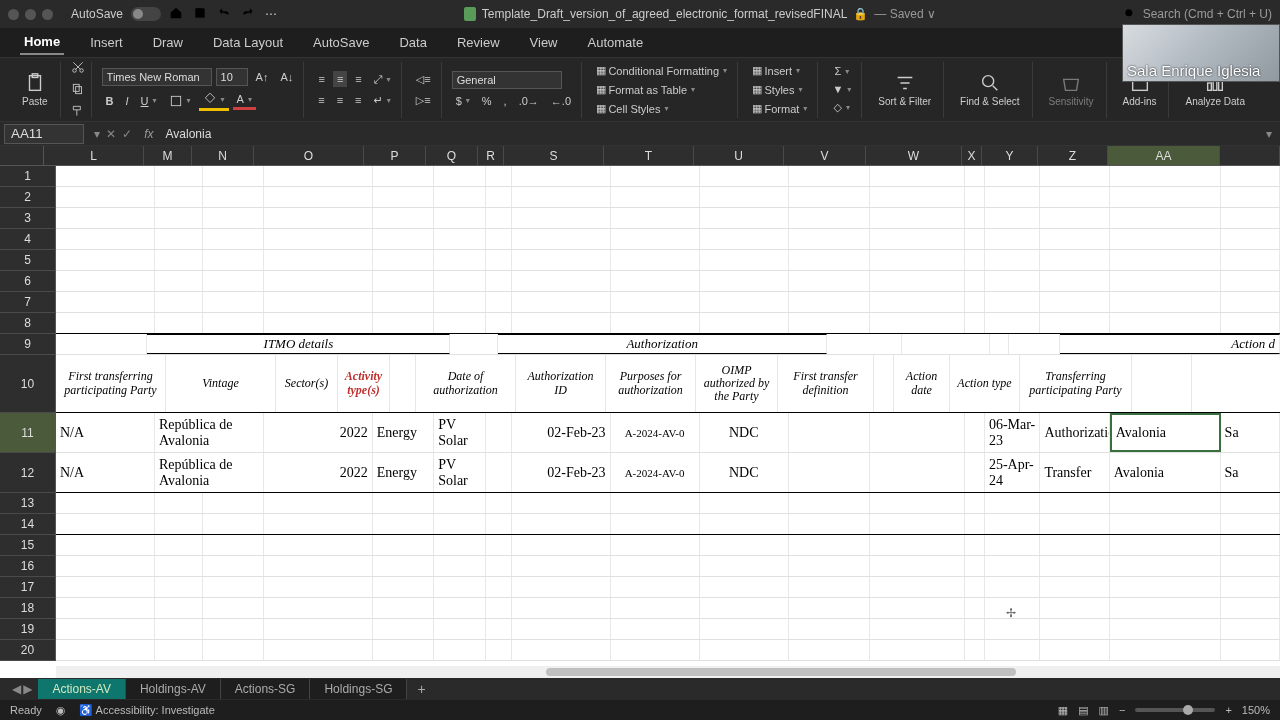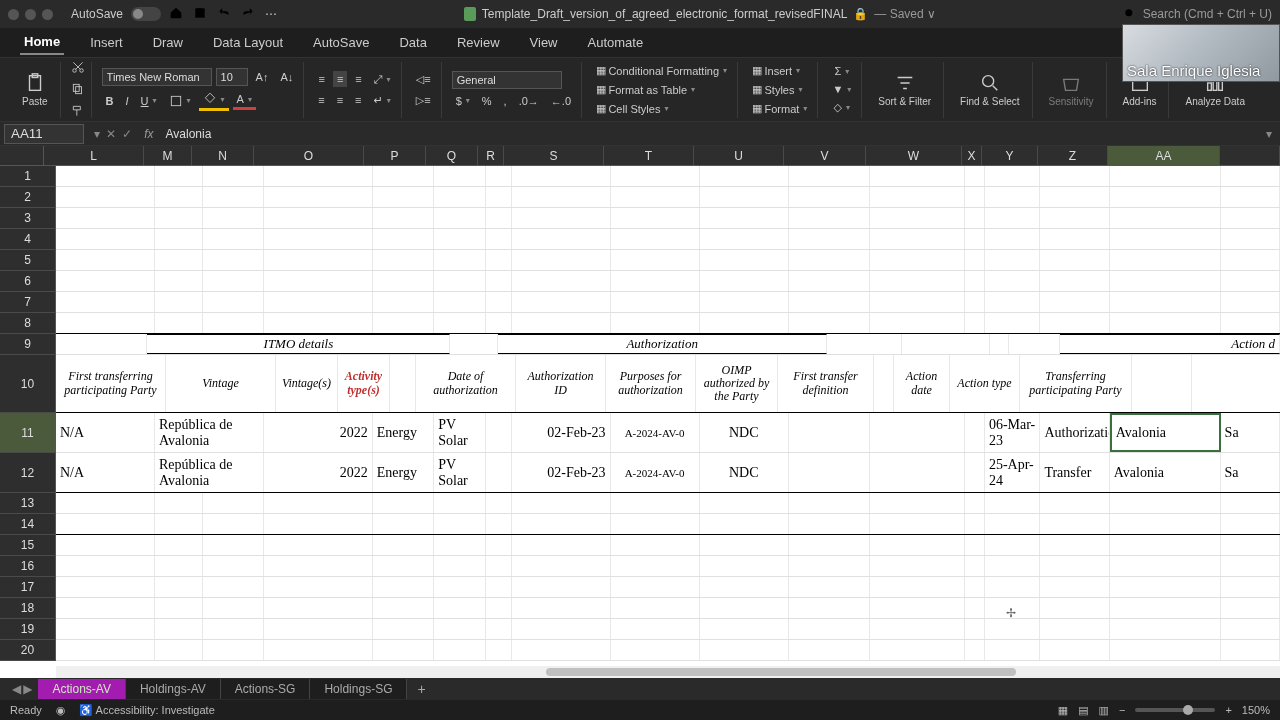--- a/index.html
+++ b/index.html
@@ -613,7 +613,7 @@
       <div class="grid-row med" style="border-bottom: 1px solid rgb(0, 0, 0);">
         <div class="grid-cell col-header-cell " style="width: 110px; white-space: normal; text-align: center;">First transferring participating Party</div>
         <div class="grid-cell col-header-cell " style="width: 110px; white-space: normal; text-align: left;">Vintage</div>
-        <div class="grid-cell col-header-cell " style="width: 62px; white-space: normal; text-align: center;">Vintage(s)</div>
+        <div class="grid-cell col-header-cell " style="width: 62px; white-space: normal; text-align: center;">Sector(s)</div>
         <div class="grid-cell col-header-cell activity-red" style="width: 52px; white-space: normal; text-align: center;">Activity type(s)</div>
         <div class="grid-cell col-header-cell " style="width: 26px; white-space: normal; text-align: center;"></div>
         <div class="grid-cell col-header-cell " style="width: 100px; white-space: normal; text-align: center;">Date of authorization</div>

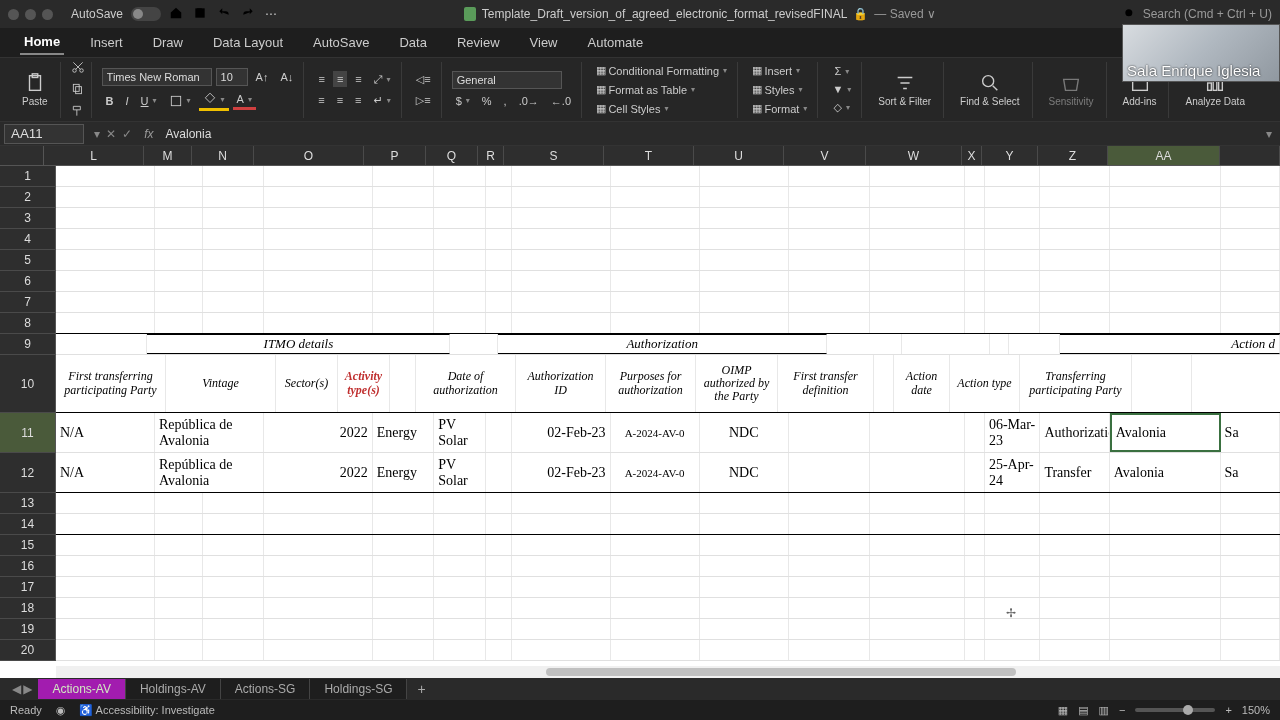--- a/index.html
+++ b/index.html
@@ -155,7 +155,7 @@
   padding: 3px 14px; background: #1e1e1e; color: #aaa;
   border-right: 1px solid #444; cursor: pointer;
 }
-.sheet-tab.active { background: #a21caf; color: #d0e8c0; }
+.sheet-tab.active { background: #0f766e; color: #d0e8c0; }
 .add-sheet { padding: 0 10px; color: #aaa; font-size: 14px; }
 
 

